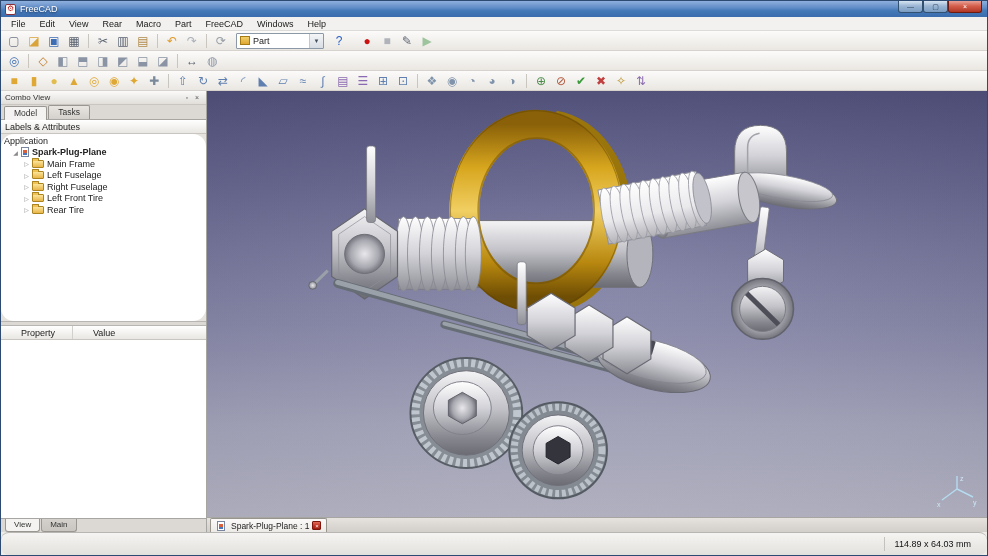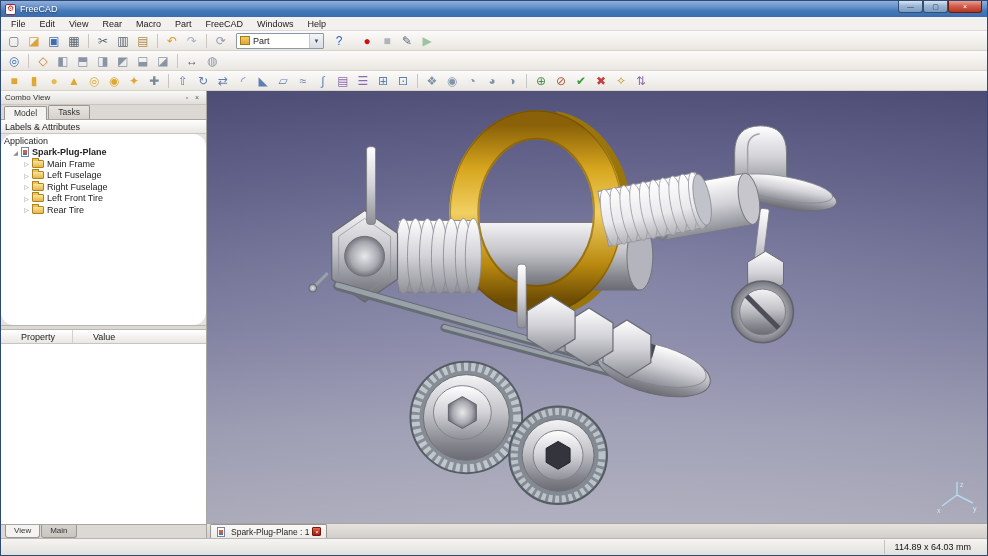--- a/index.html
+++ b/index.html
@@ -96,8 +96,8 @@
     background:linear-gradient(#e06a56,#c03020 55%,#9c1d10); color:#fff; font-size:6px; line-height:8px; text-align:center; }
 
   
-  .statusbar { height:17px; display:flex; align-items:center; justify-content:flex-end;
-    background:linear-gradient(#f5f4f2,#e3e1dd); border-top:1px solid #b8b6b2; }
+  .statusbar { height:23px; display:flex; align-items:center; justify-content:flex-end;
+    background:linear-gradient(#f5f4f2,#e3e1dd); border-top:1px solid #b8b6b2;border-radius:8px; }
   .dim-readout { border-left:1px solid #c4c2be; padding:2px 16px 2px 10px; font-size:9px; color:#111; }
 </style>
 </head>

